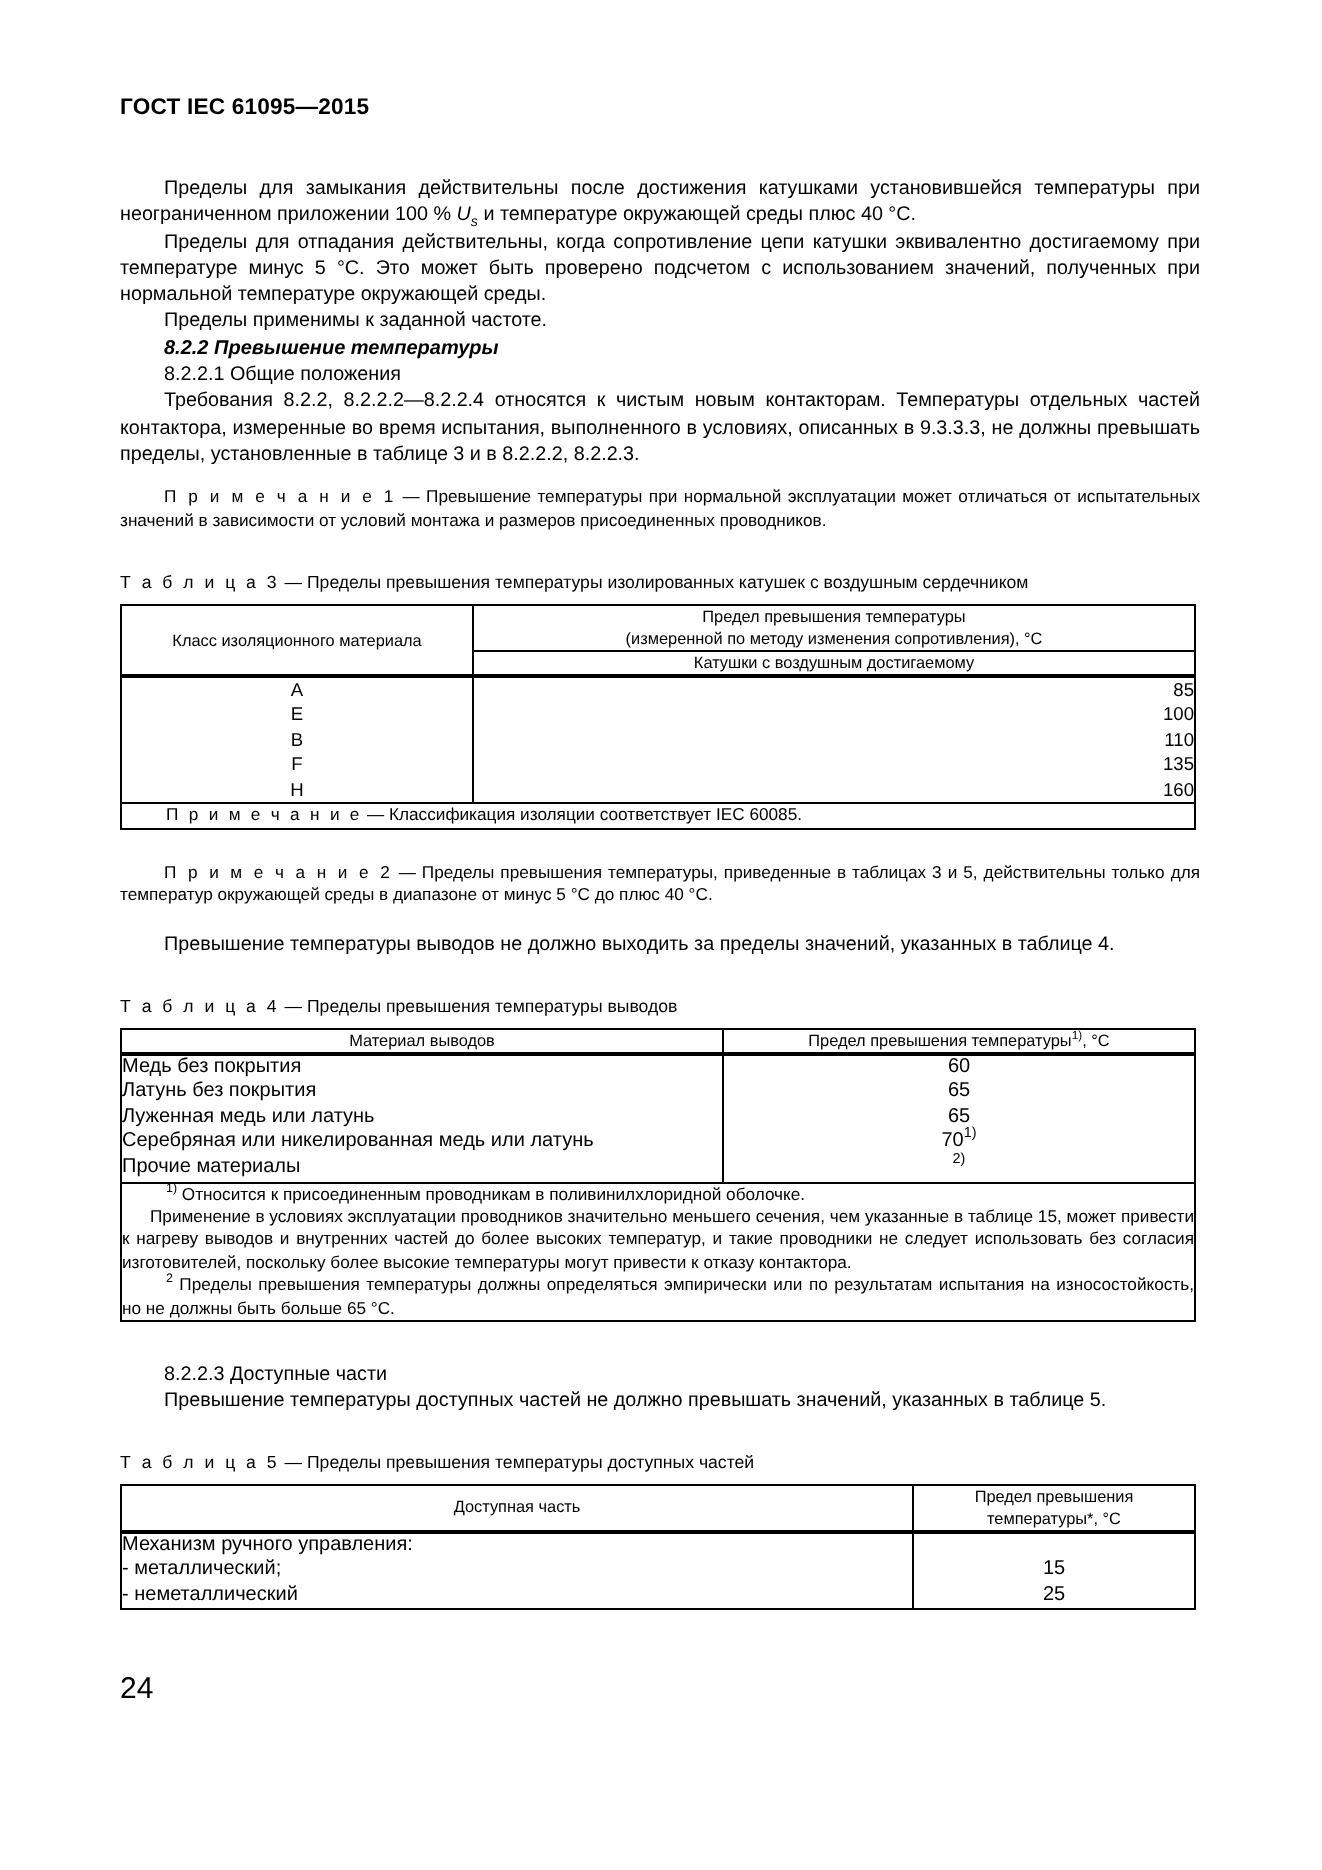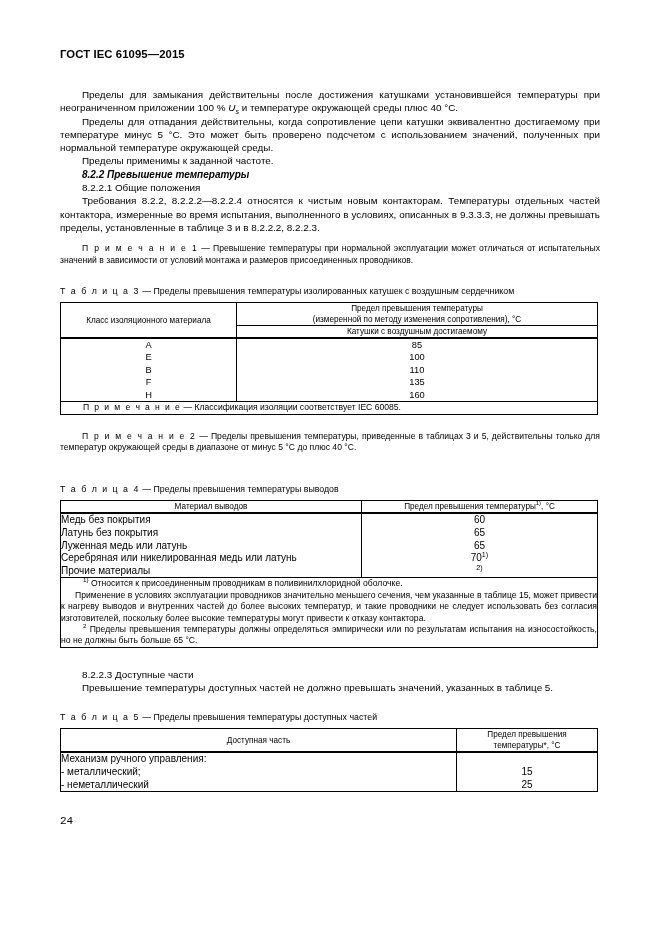--- a/index.html
+++ b/index.html
@@ -139,7 +139,7 @@
   .val-list {
     font-size: 9.3px;
     line-height: 12.4px;
-    text-align: center;
+    text-align: right;
     padding: 4px 0 5px 0;
   }
 </style>

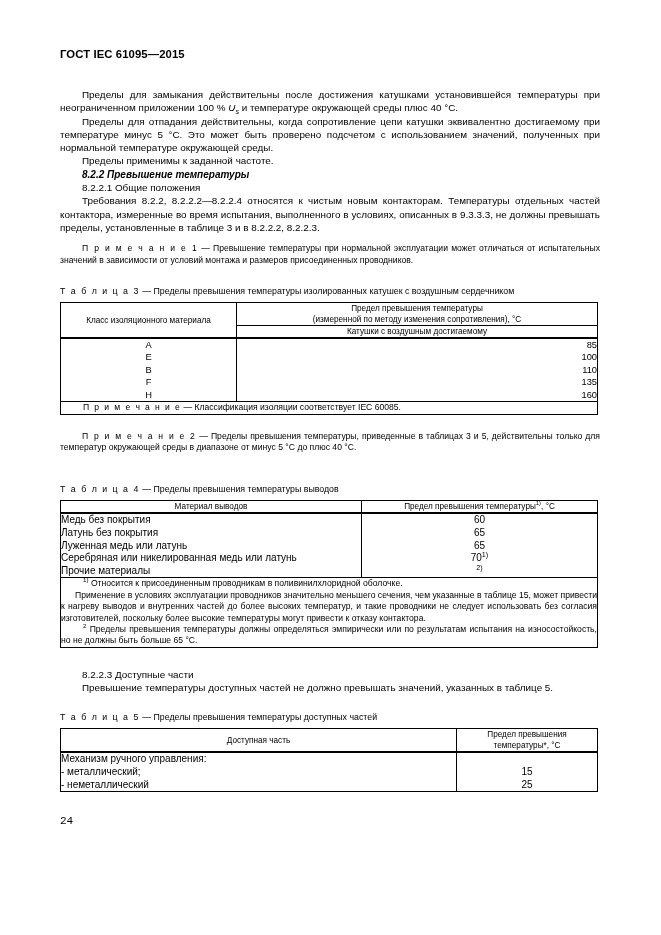--- a/index.html
+++ b/index.html
@@ -213,6 +213,7 @@
 
     <div class="spacer-13"></div>
 
+    <p class="body-par">Превышение температуры выводов не должно выходить за пределы значений, указанных в таблице 4.</p>
 
     <div class="spacer-18"></div>
 

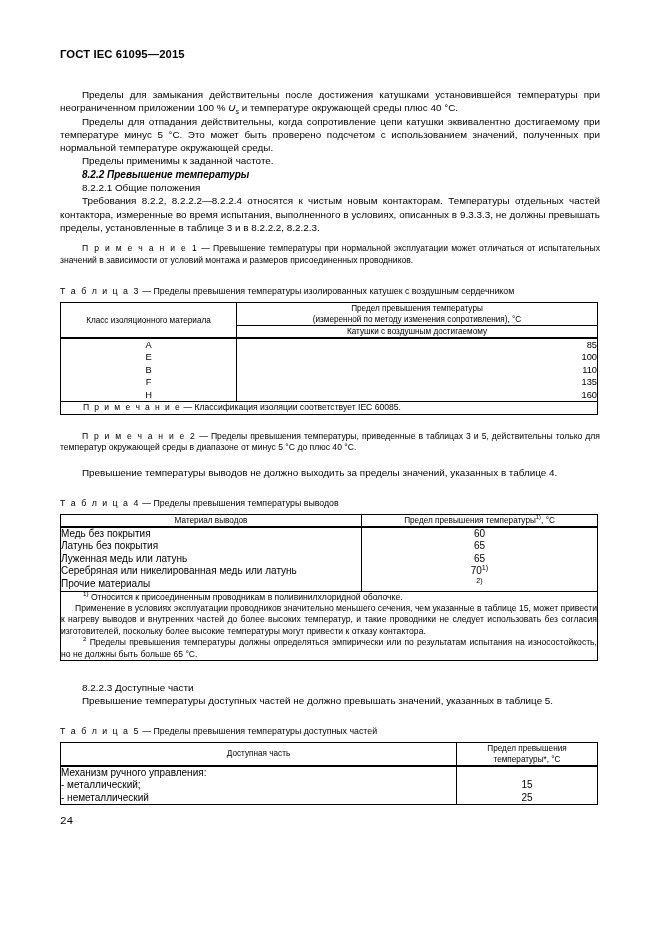--- a/index.html
+++ b/index.html
@@ -126,9 +126,8 @@
   .page-number {
     position: absolute;
     left: 60px;
-    top: 815px;
-    font-size: 11px;
-    font-family: Liberation Mono, monospace;
+    top: 836px;
+    font-size: 15px;
   }
   .cls-list {
     font-size: 9.3px;

